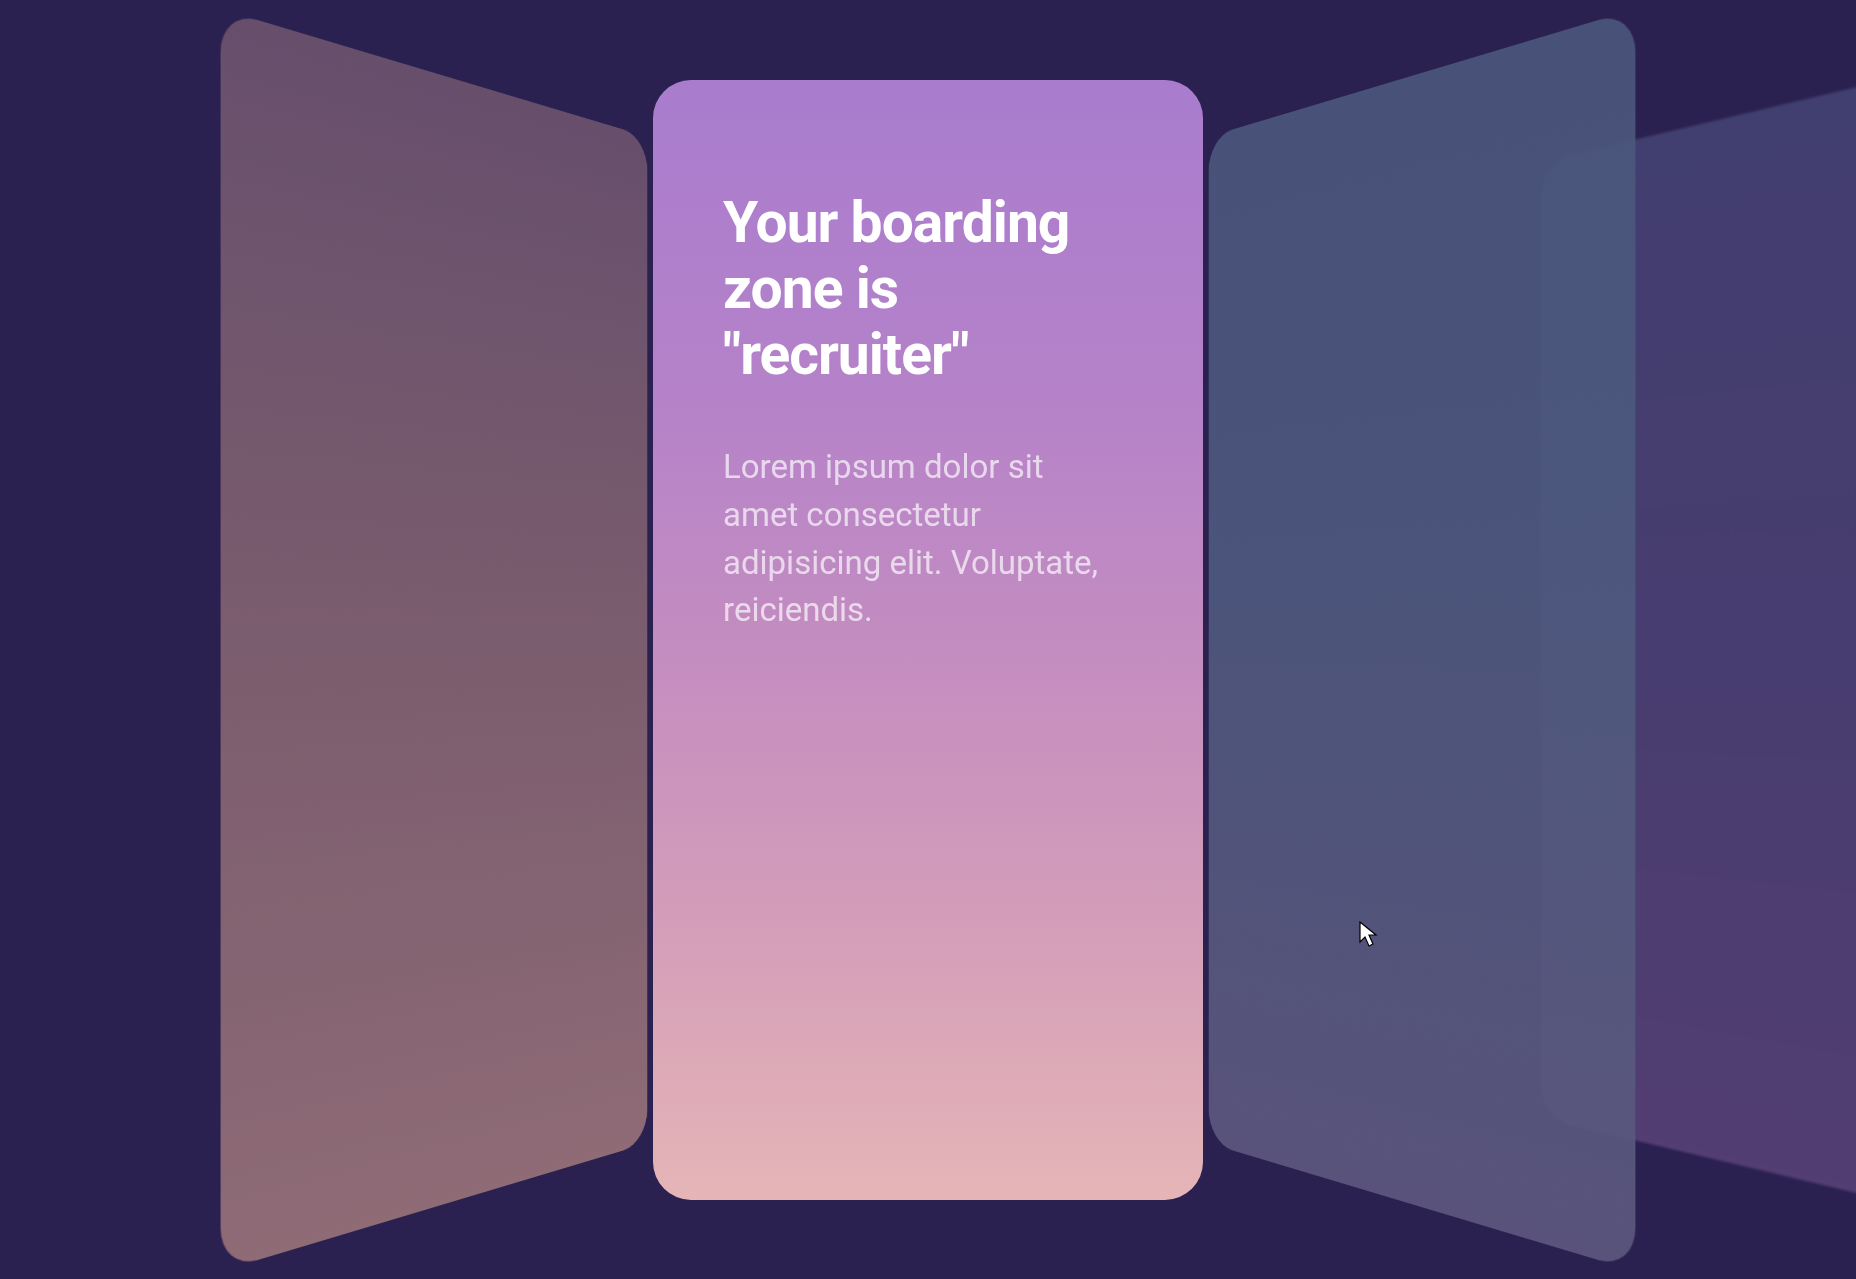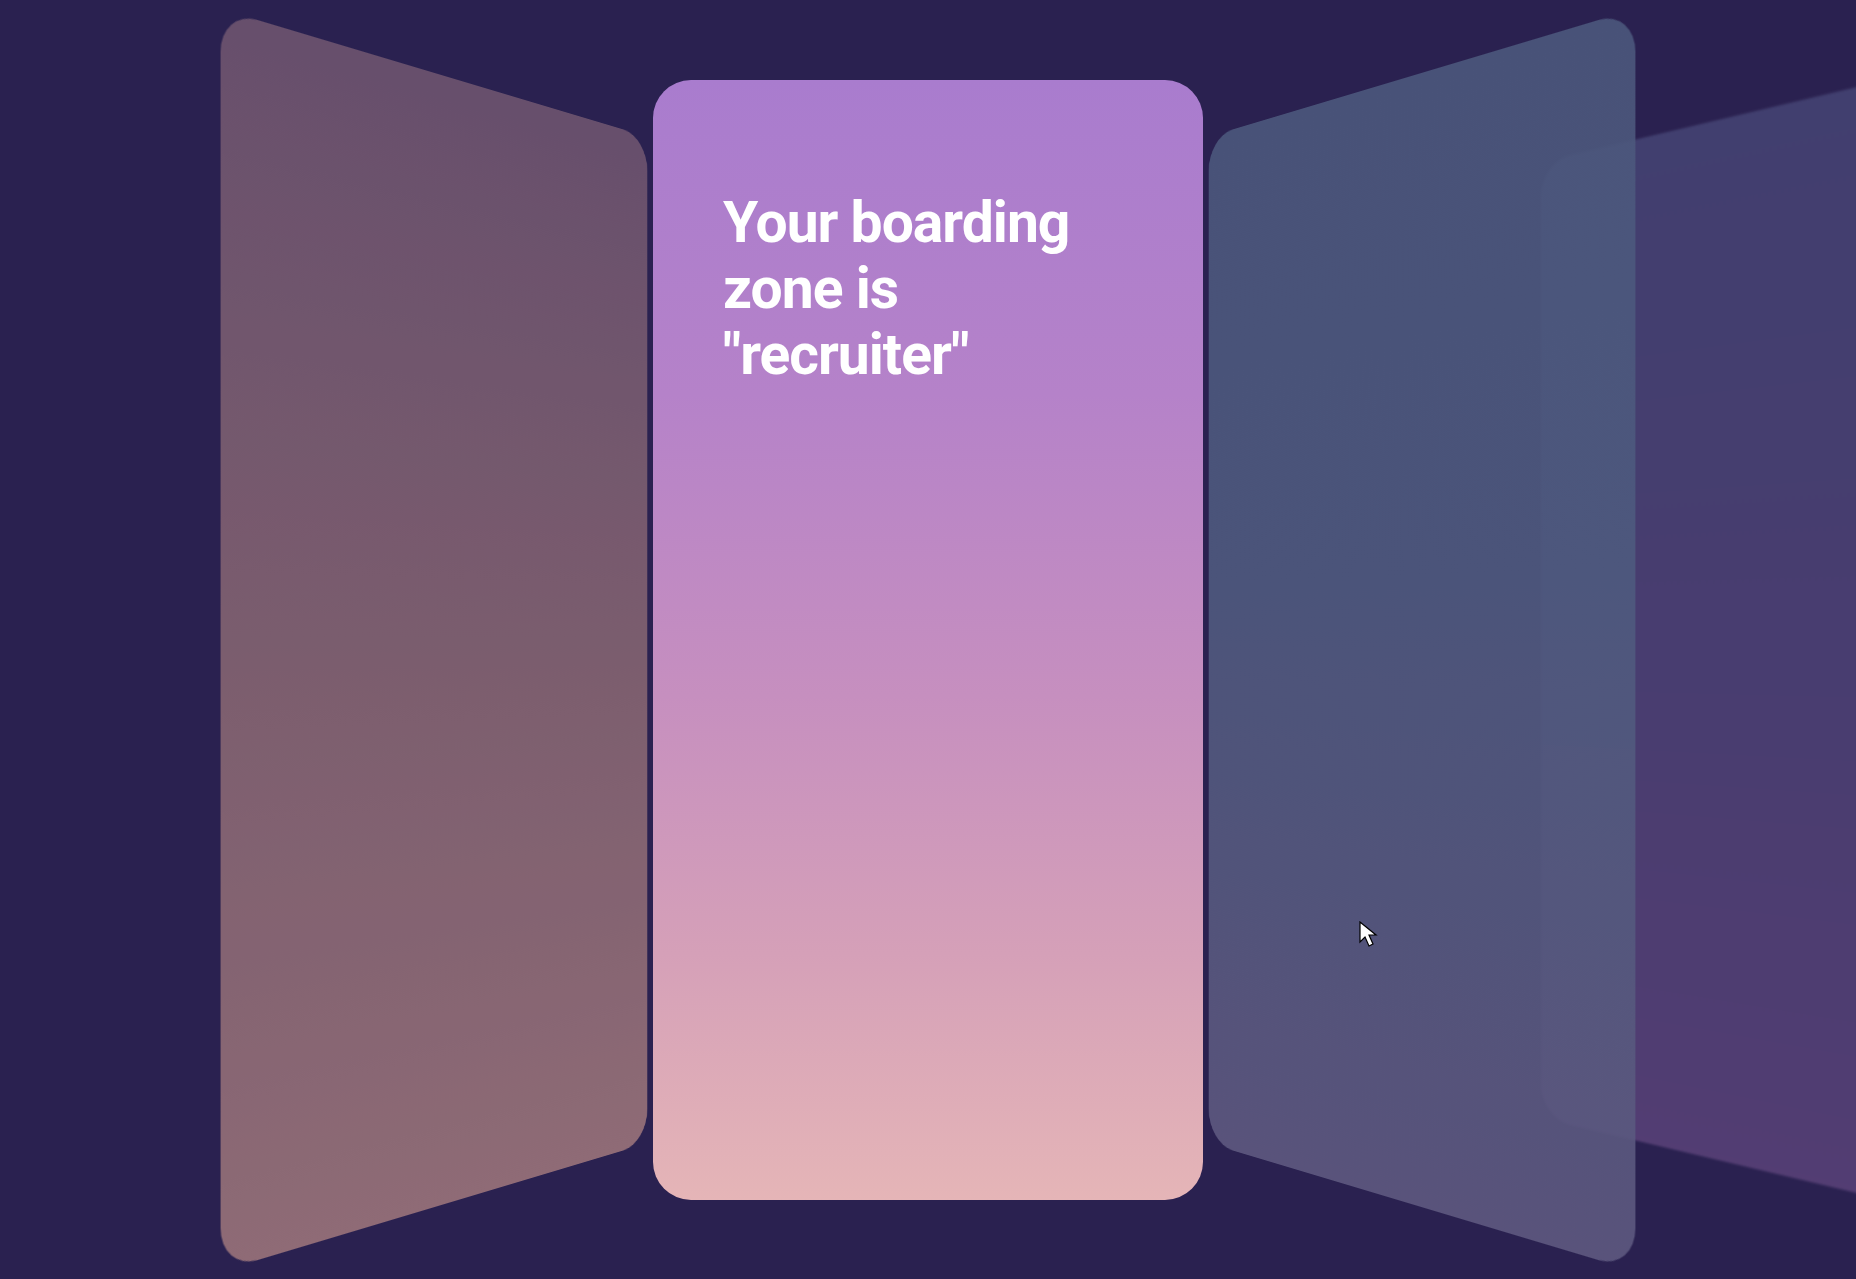--- a/index.html
+++ b/index.html
@@ -114,6 +114,7 @@
 
     <div class="card card-front">
       <h1>Your boarding zone is "recruiter"</h1>
+      <p>Lorem ipsum dolor sit amet consectetur adipisicing elit. Voluptate, reiciendis.</p>
     </div>
 
   </div>

